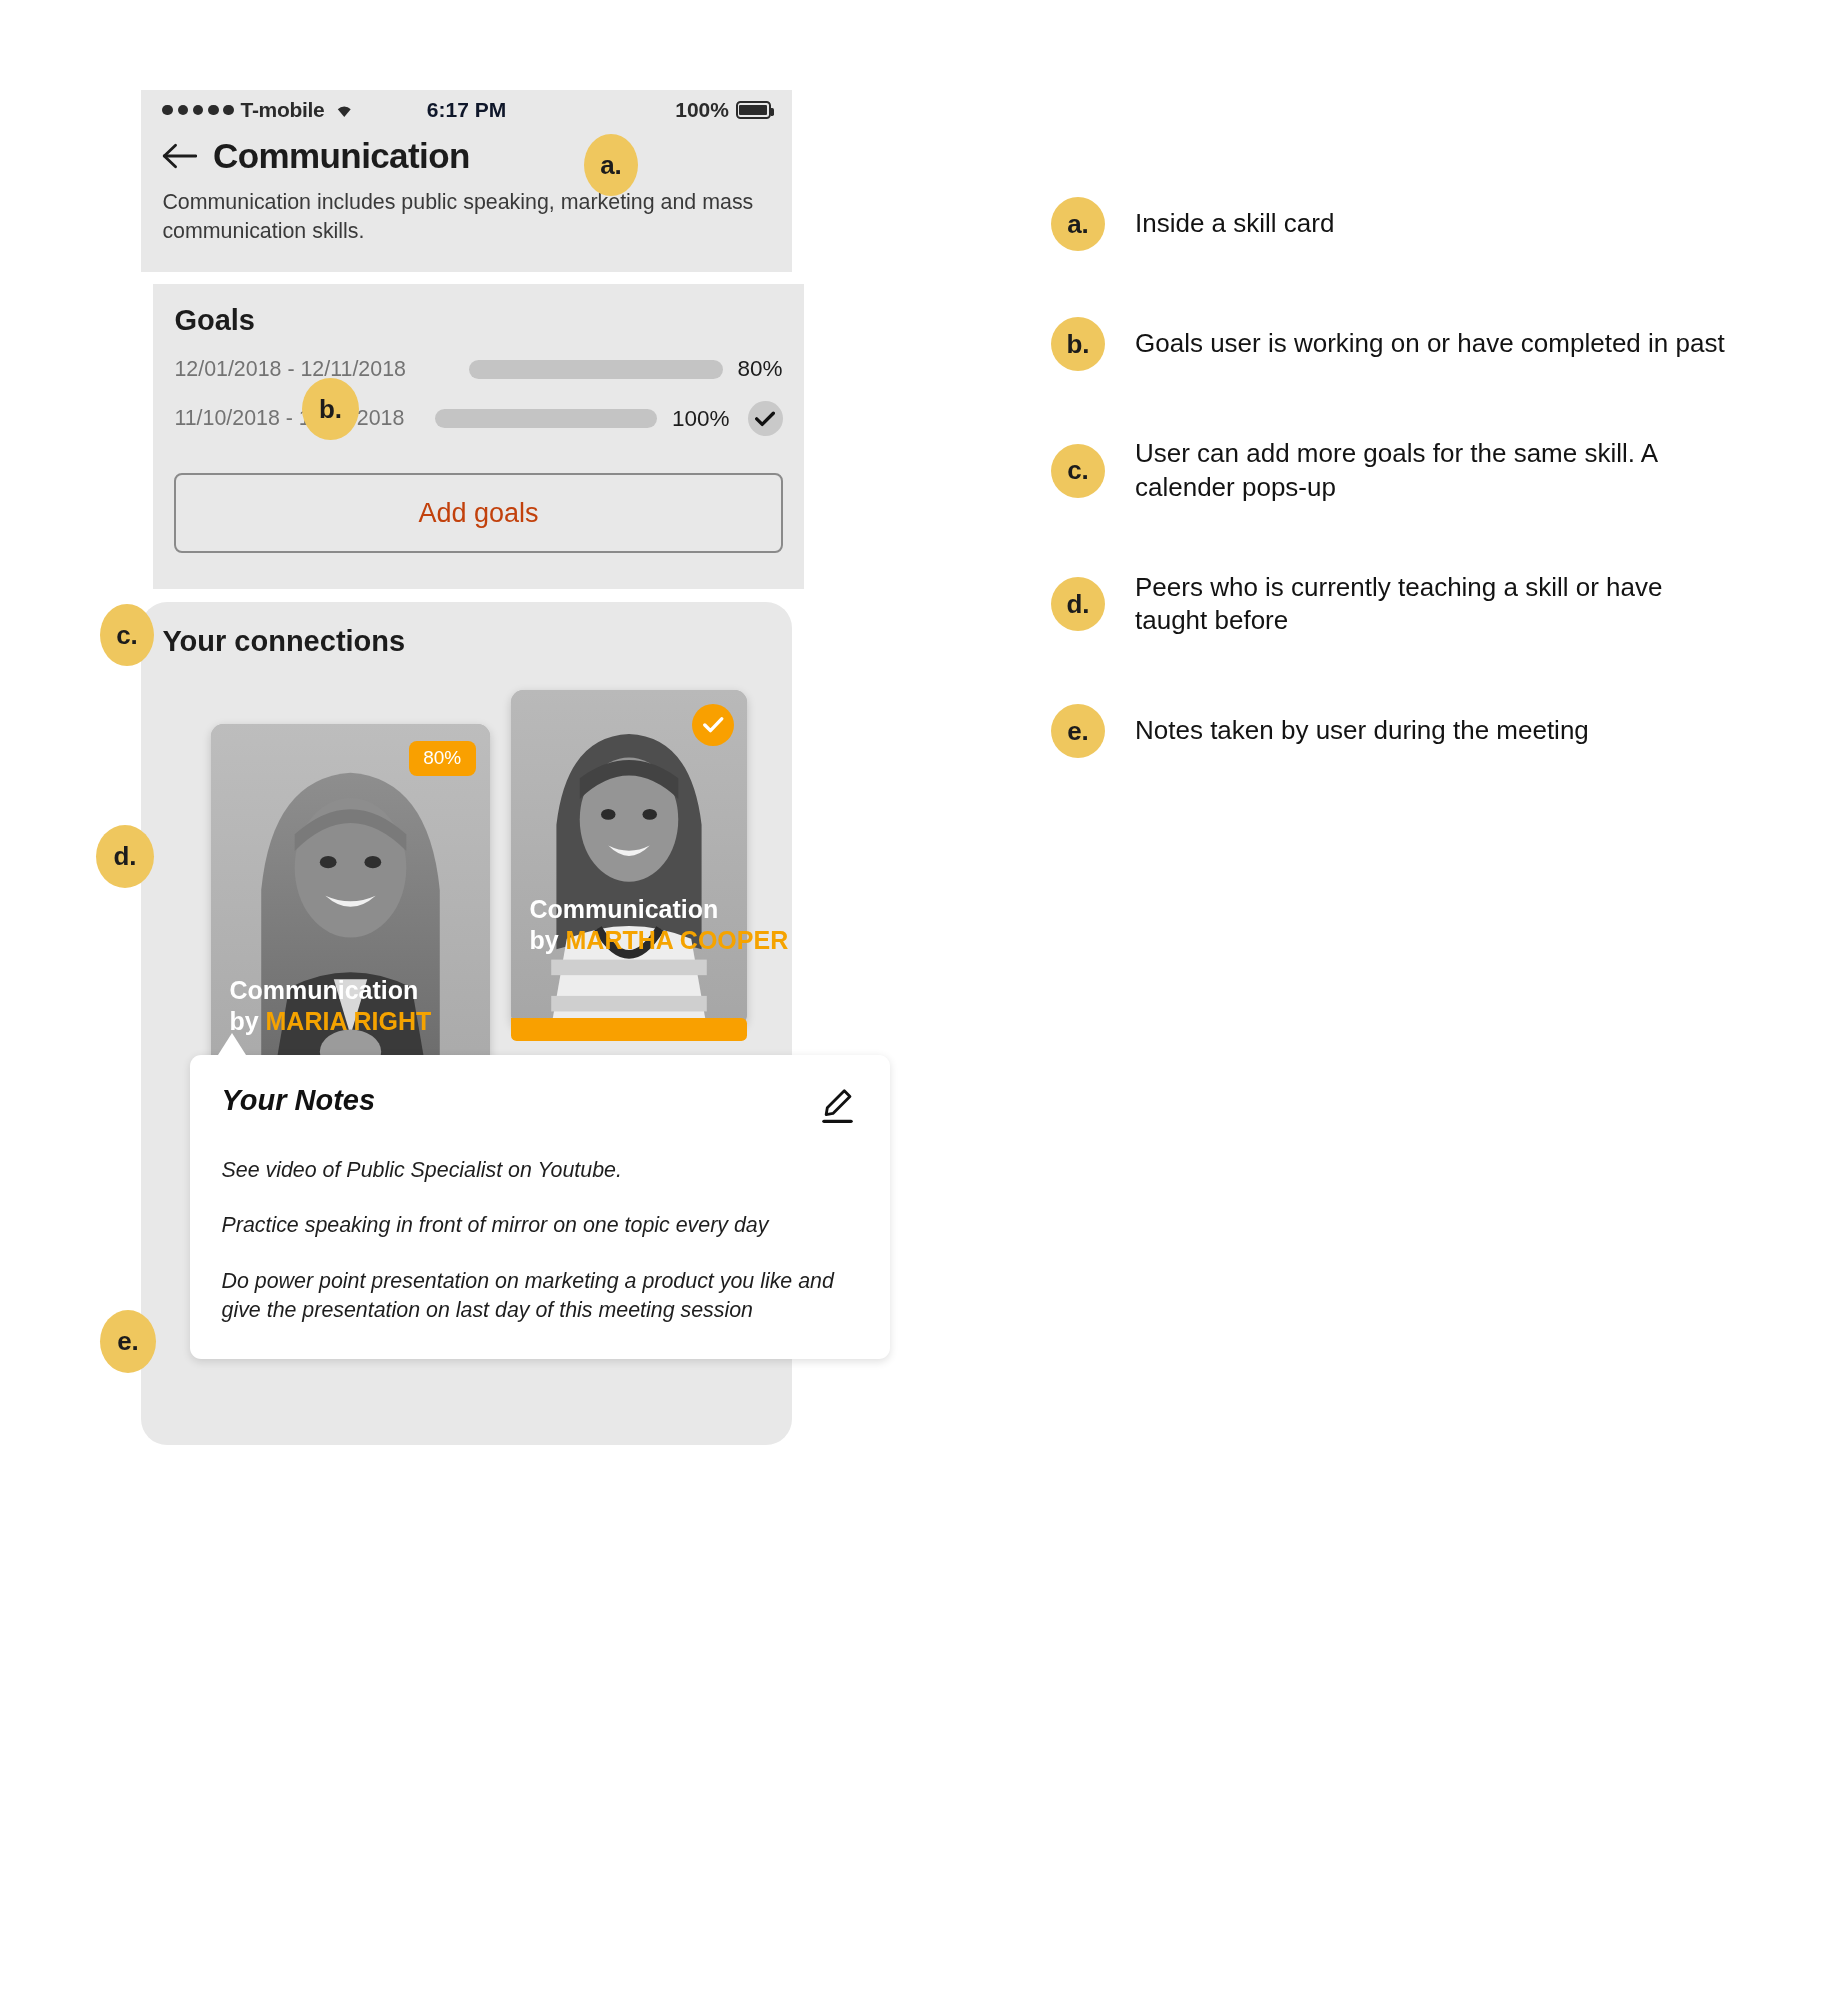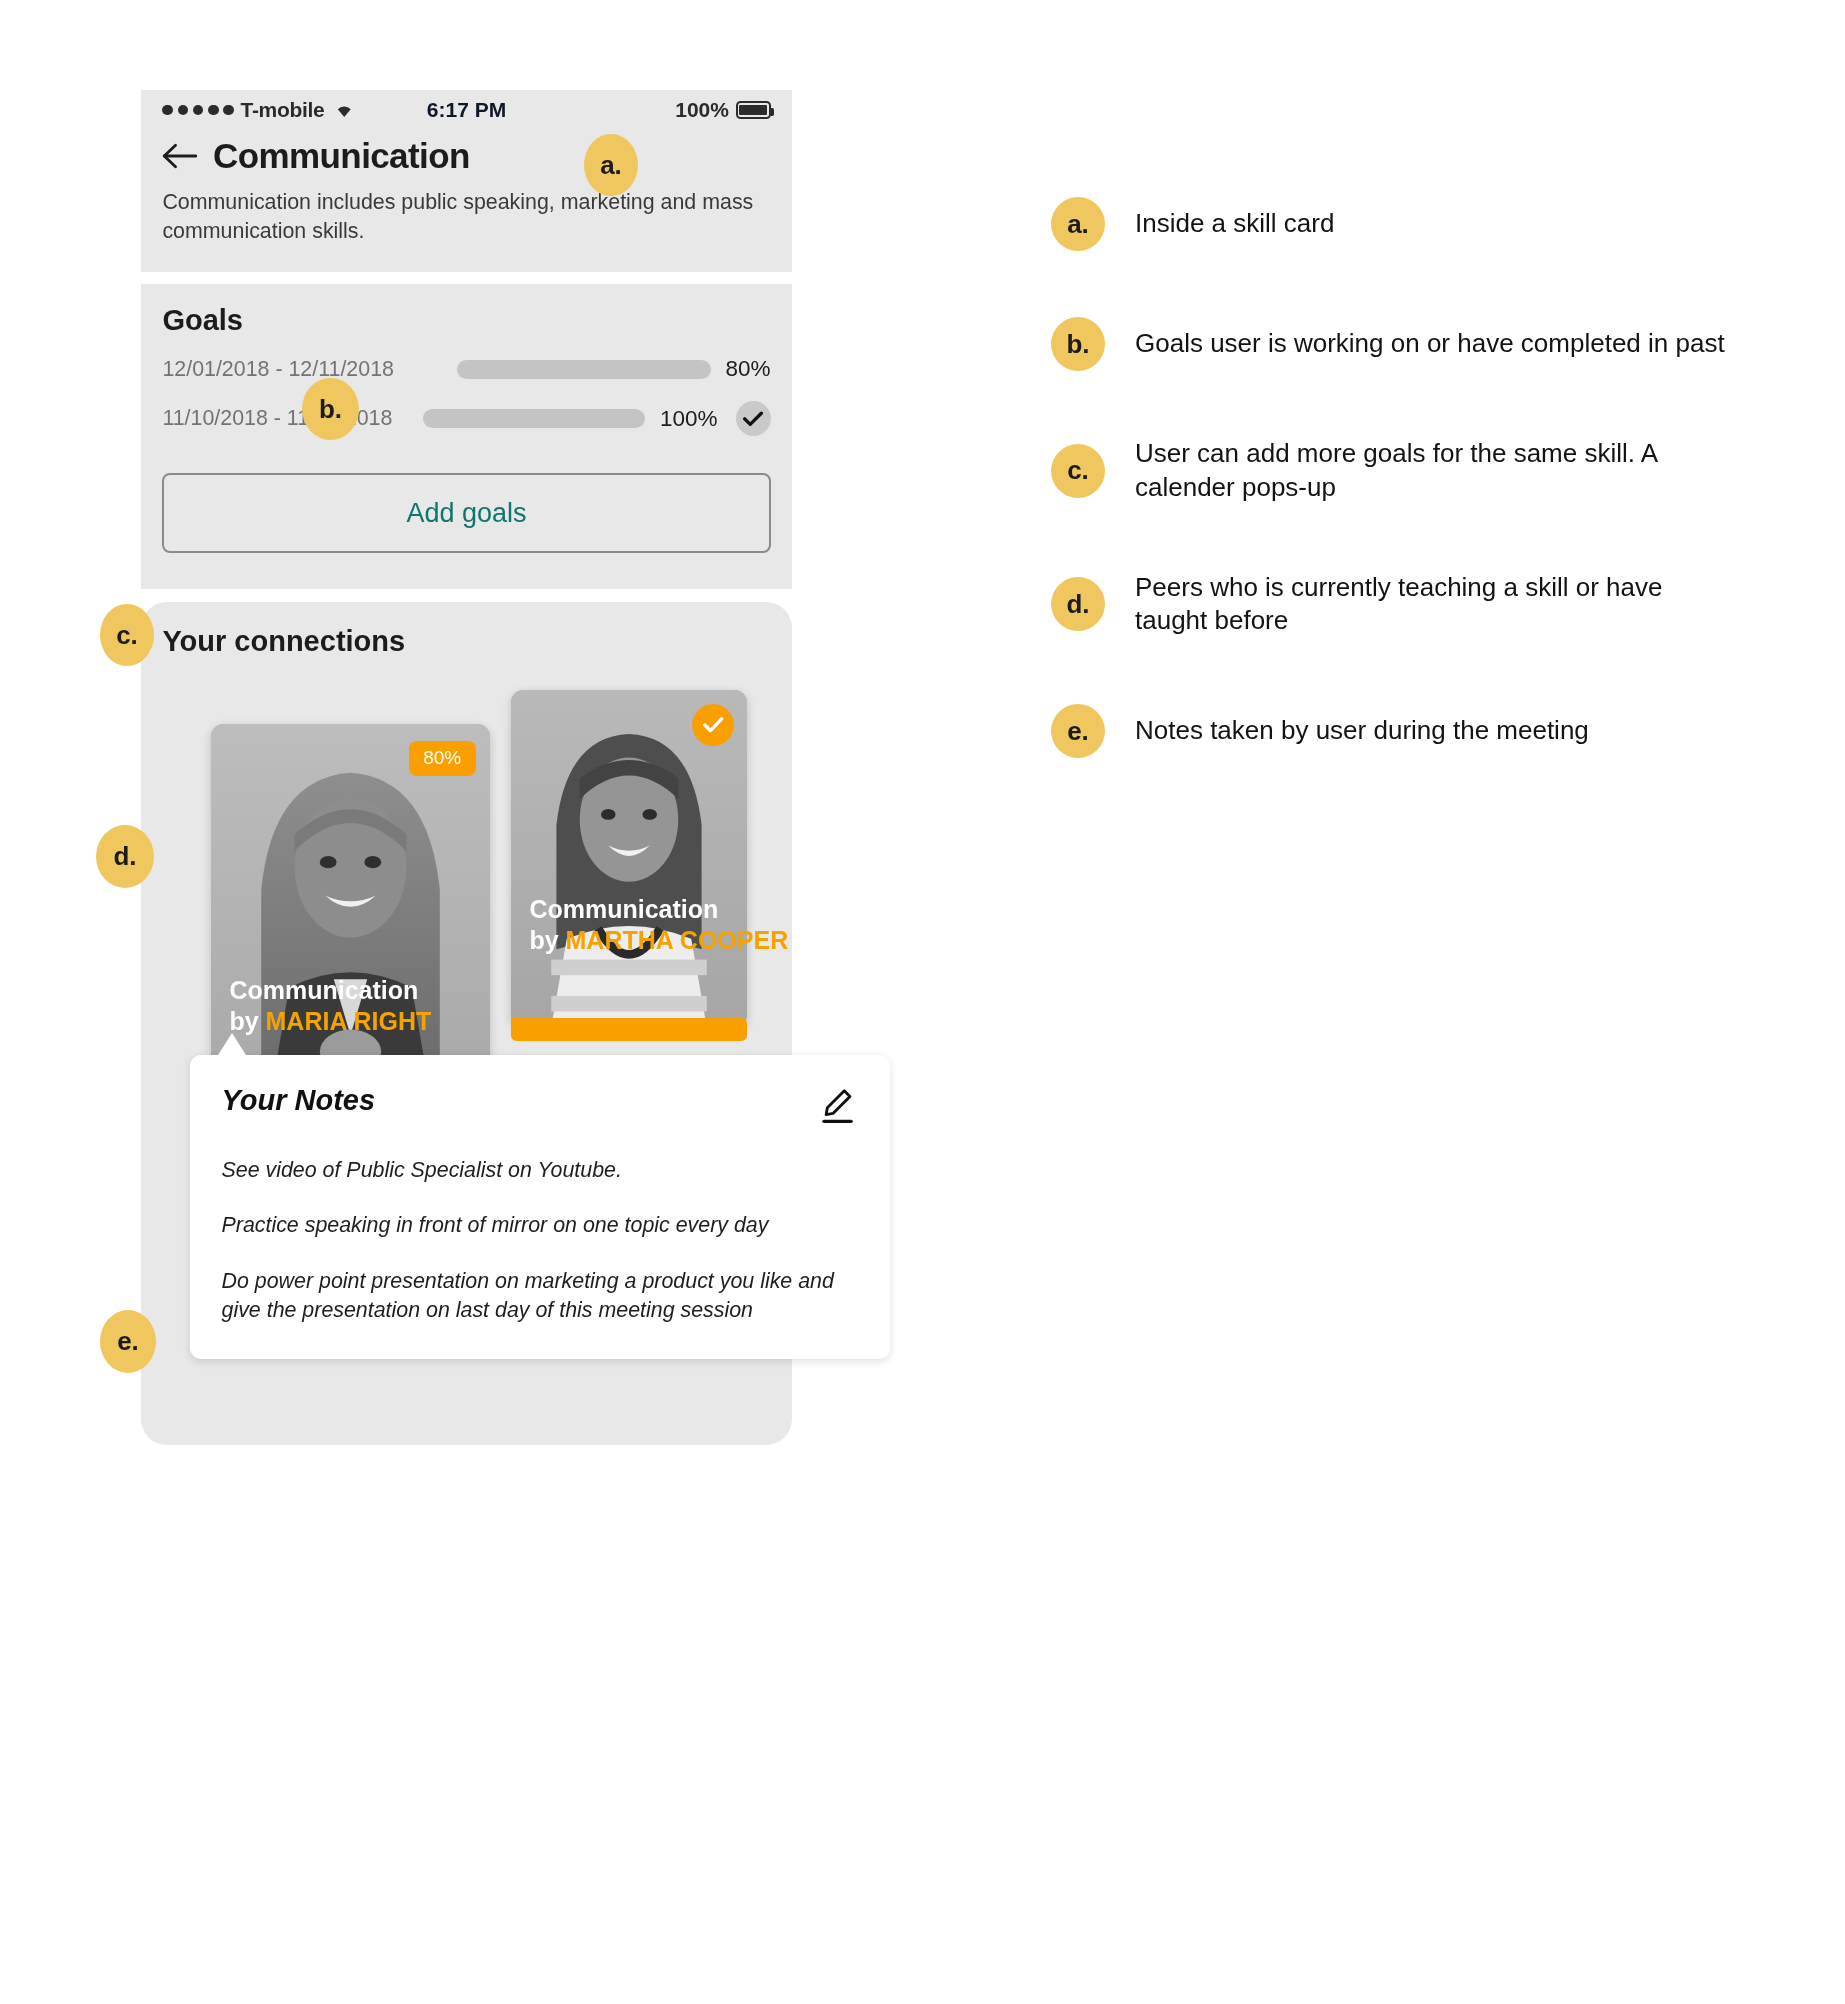--- a/index.html
+++ b/index.html
@@ -36,7 +36,7 @@
   .desc{margin-top:12.4px;font-size:21.4px;line-height:1.35;color:#3a3a3a;max-width:714px;}
 
   
-  .goals{padding:20px 21.4px 36px 21.4px;}
+  .goals{padding:20px 21.4px 36px 21.4px;margin-left:12px;}
   .goals-head{display:flex;align-items:center;}
   .goals-title{font-size:29px;font-weight:bold;color:#1c1c1c;}
   .goal-row{display:flex;align-items:center;margin-top:19px;gap:14.6px;}

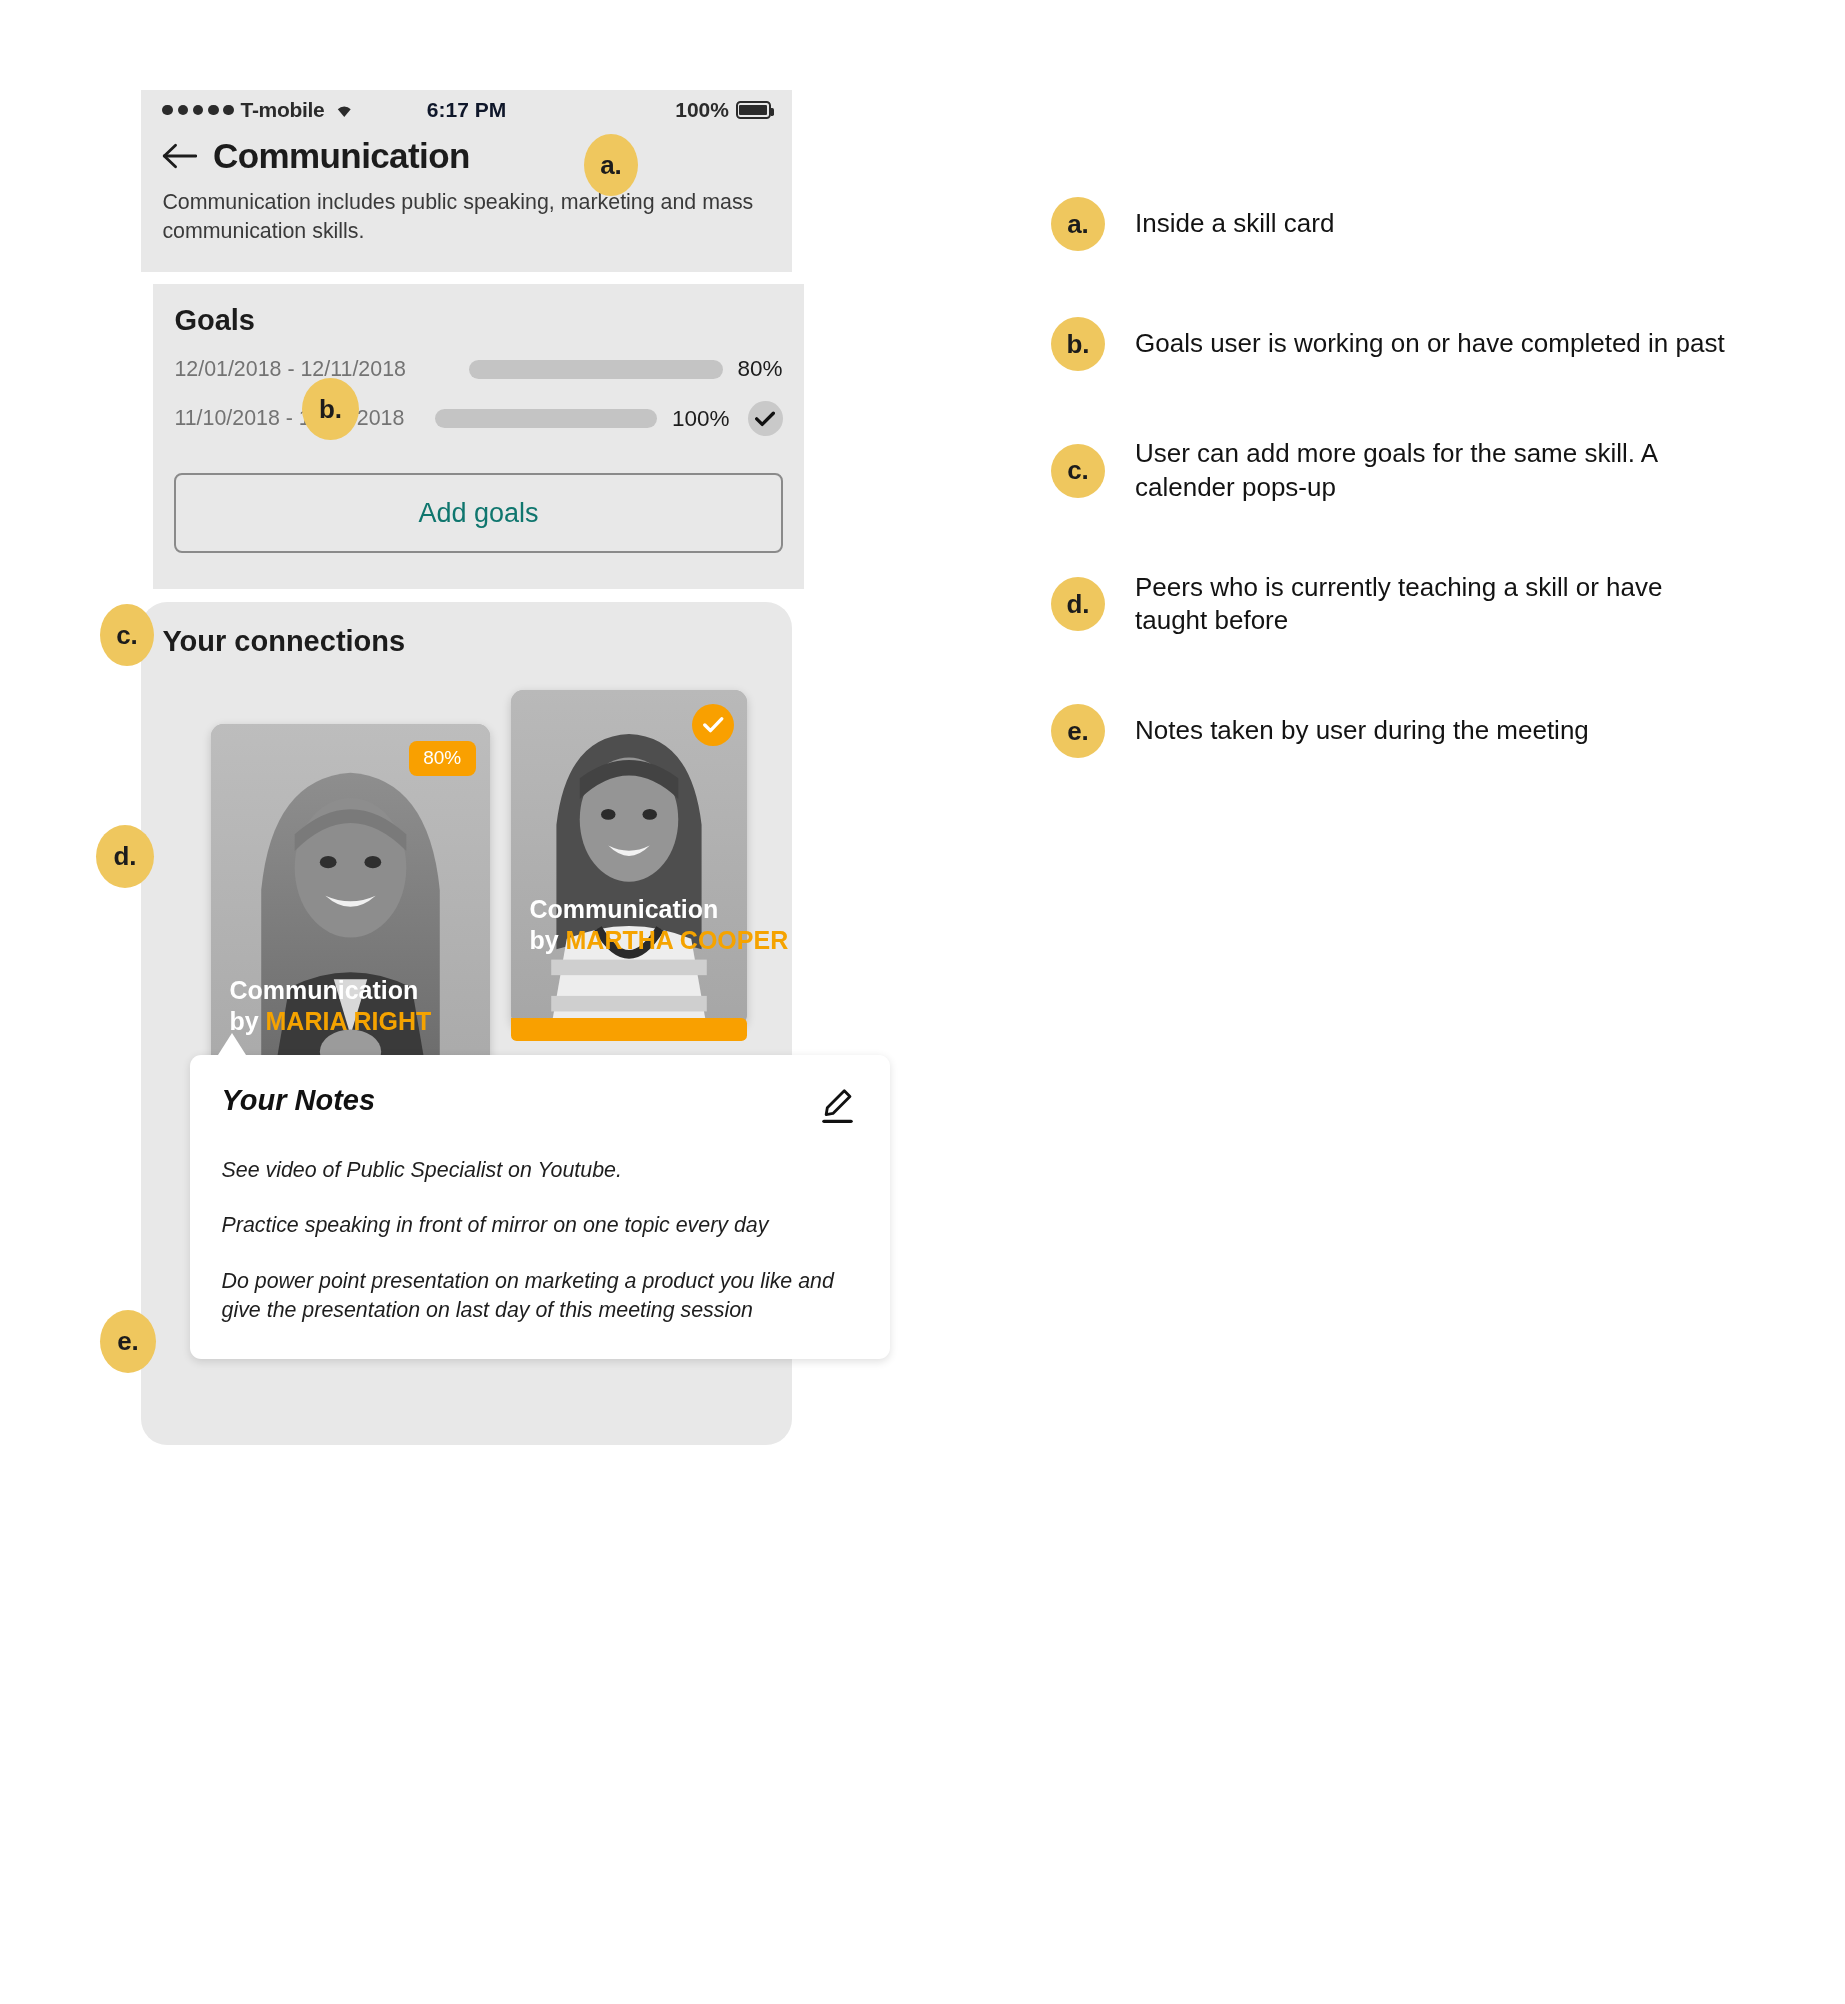--- a/index.html
+++ b/index.html
@@ -46,7 +46,7 @@
   .goal-pct{font-size:22.5px;color:#1c1c1c;white-space:nowrap;}
   .check-circle{width:35px;height:35px;border-radius:50%;background:#c9c9c9;display:flex;align-items:center;justify-content:center;flex:0 0 auto;margin-left:3.4px;}
   .addgoals{margin:37px 0 0 0;height:76px;border:2.8px solid #8a8a8a;border-radius:7.9px;
-            display:flex;align-items:center;justify-content:center;font-size:27px;color:#0f766e;}
+            display:flex;align-items:center;justify-content:center;font-size:27px;color:#c2410c;}
 
   
   .conn{padding:23.6px 21.4px 0 21.4px;min-height:843px;position:relative;border-radius:26px;}

